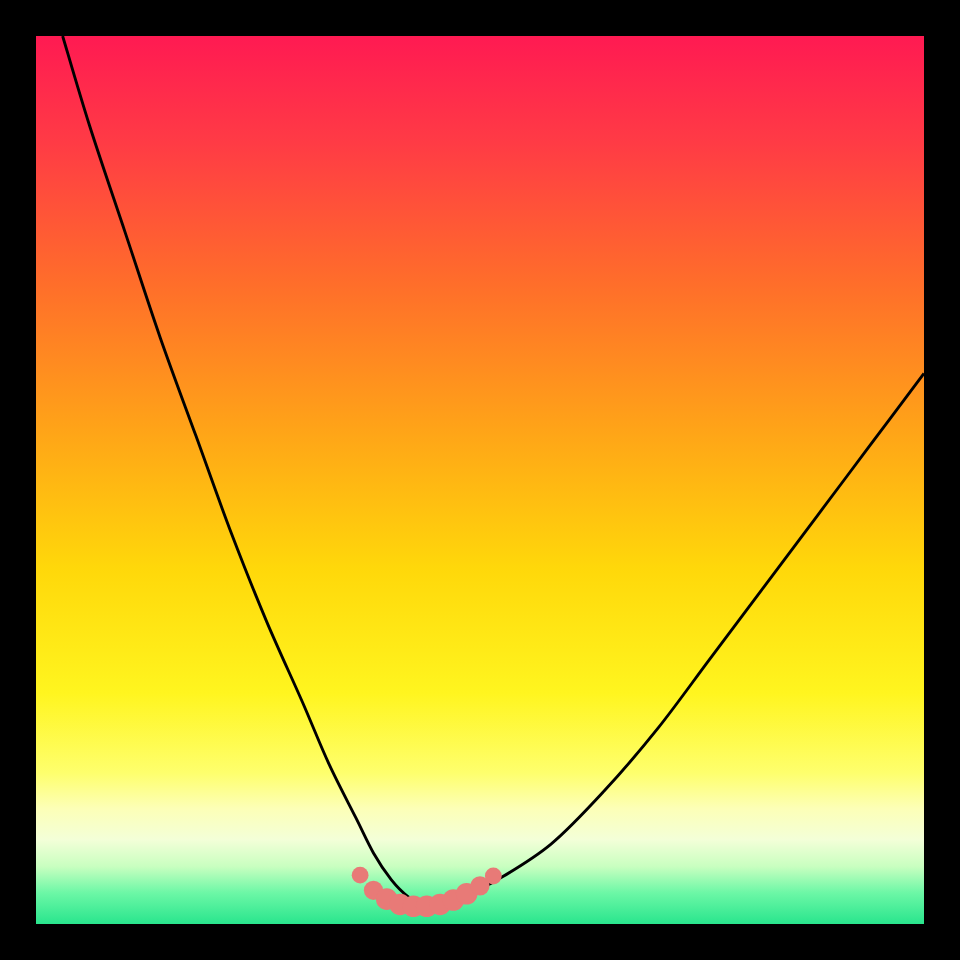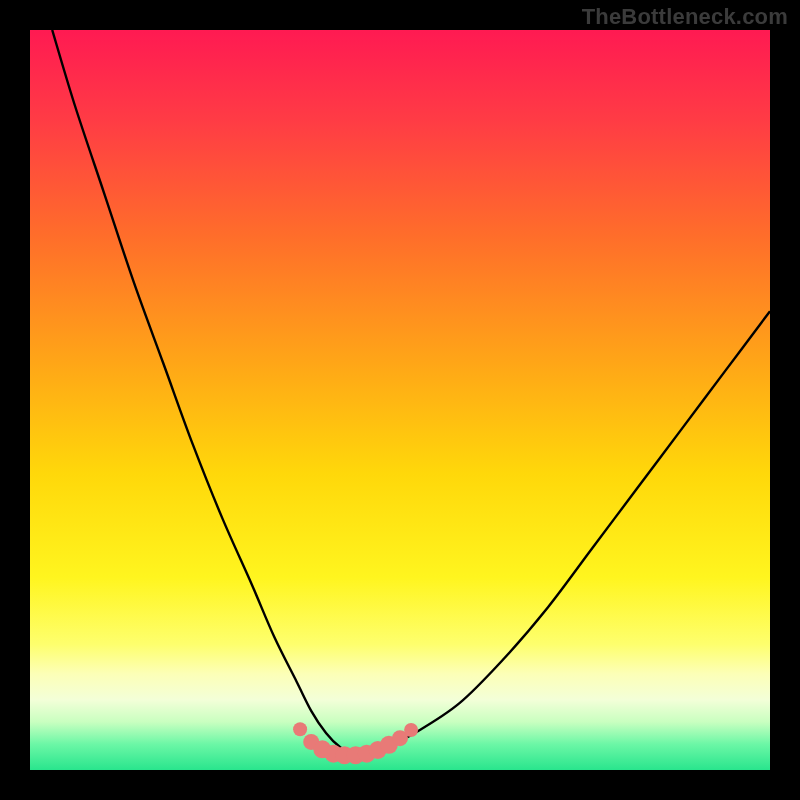--- a/index.html
+++ b/index.html
@@ -98,7 +98,6 @@
 
   </div>
 
-  <div class="watermark">TheBottleneck.com</div>
 
 </div>
 

